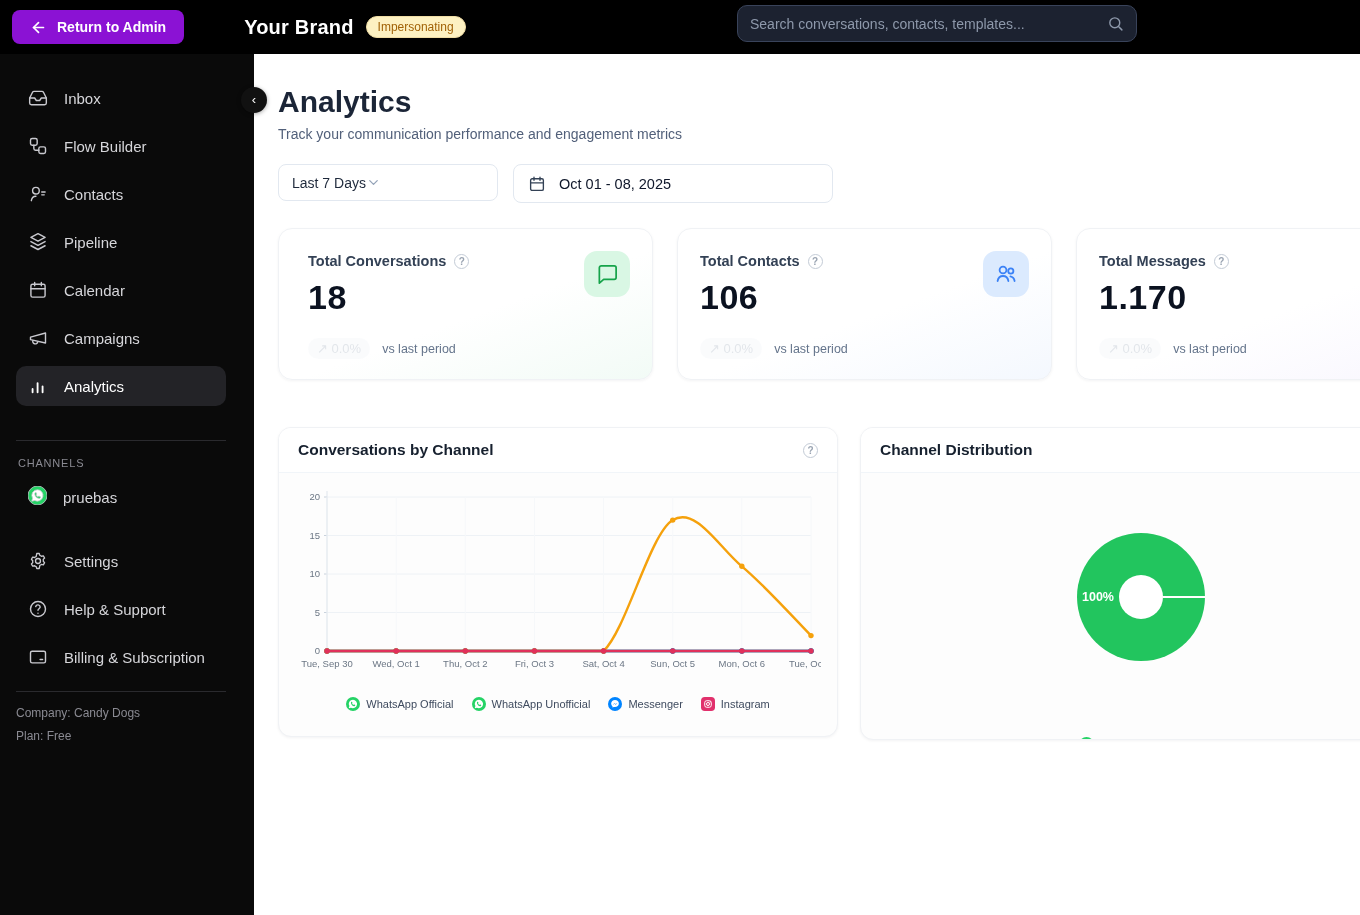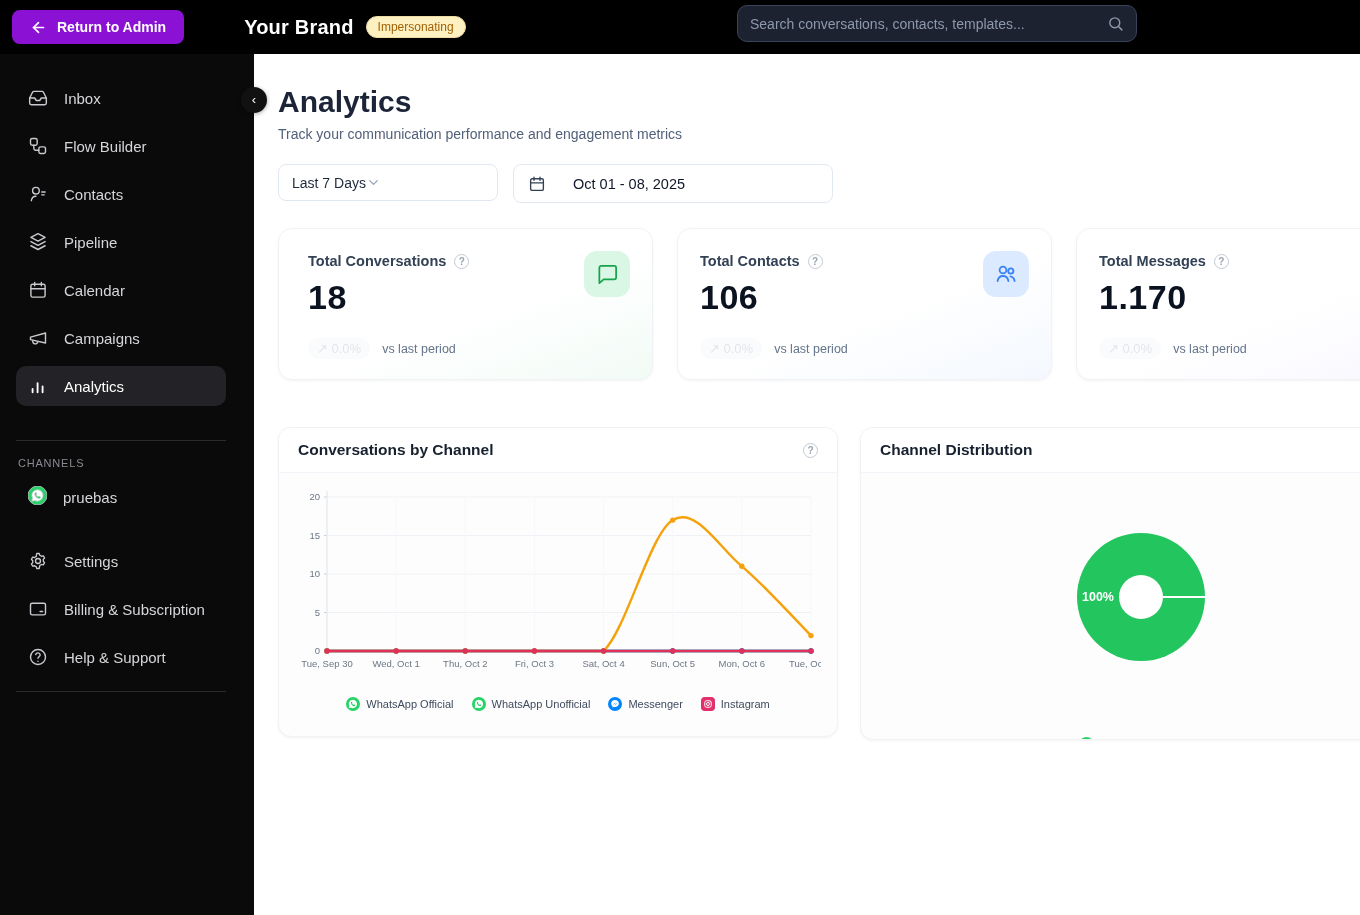--- a/index.html
+++ b/index.html
@@ -52,7 +52,7 @@
     display:flex; align-items:center; justify-content:flex-start; padding:8px 13px; font-size:14px;
     color:#1e293b; cursor:pointer; }
   .datebox { width:320px; height:39px; border:1px solid #e2e8f0; border-radius:8px; background:#fff;
-    display:flex; align-items:center; gap:27px; padding:0 14px; font-size:14.5px; color:#0f172a; cursor:pointer; }
+    display:flex; align-items:center; gap:13px; padding:0 14px; font-size:14.5px; color:#0f172a; cursor:pointer; }
 
   
   .stats { display:flex; gap:24px; margin-top:25px; }

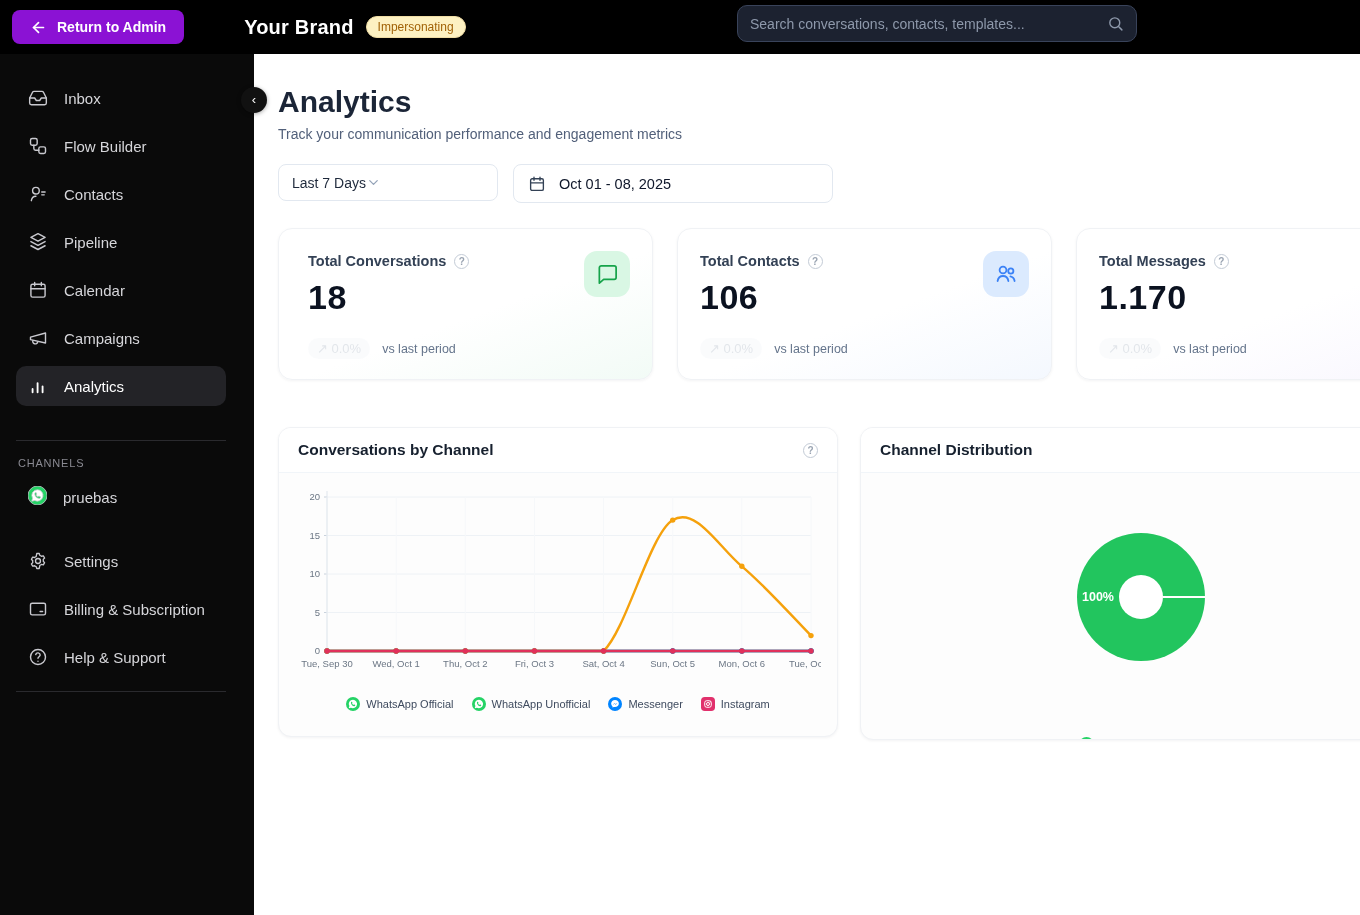--- a/index.html
+++ b/index.html
@@ -190,18 +190,18 @@
     </div>
     <div class="nav-item">
       <svg width="20" height="20" viewBox="0 0 24 24" fill="none" stroke-width="1.7" stroke-linecap="round" stroke-linejoin="round">
-          <rect x="3" y="5" width="18" height="14" rx="2"></rect>
-          <path d="M14.5 15h3"></path>
-        </svg>
-      <span>Billing &amp; Subscription</span>
-    </div>
-    <div class="nav-item">
-      <svg width="20" height="20" viewBox="0 0 24 24" fill="none" stroke-width="1.7" stroke-linecap="round" stroke-linejoin="round">
           <circle cx="12" cy="12" r="9"></circle>
           <path d="M9.3 9a2.7 2.7 0 0 1 5.3.7c0 1.8-2.6 2.2-2.6 3.8"></path>
           <path d="M12 17h.01"></path>
         </svg>
       <span>Help &amp; Support</span>
+    </div>
+    <div class="nav-item">
+      <svg width="20" height="20" viewBox="0 0 24 24" fill="none" stroke-width="1.7" stroke-linecap="round" stroke-linejoin="round">
+          <rect x="3" y="5" width="18" height="14" rx="2"></rect>
+          <path d="M14.5 15h3"></path>
+        </svg>
+      <span>Billing &amp; Subscription</span>
     </div>
 
     <hr class="side-divider" style="margin-top:14px">

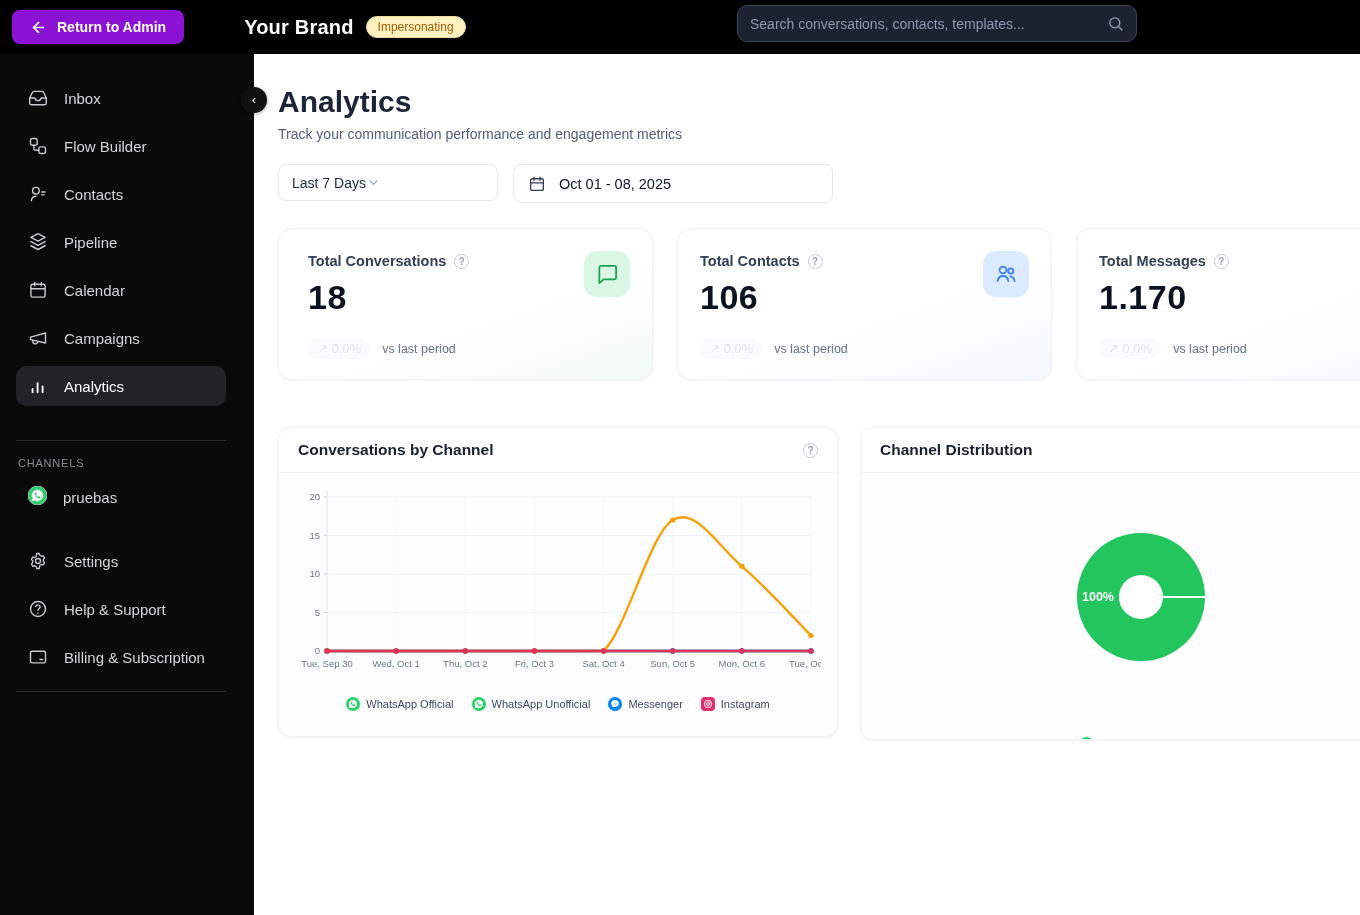--- a/index.html
+++ b/index.html
@@ -205,6 +205,10 @@
     </div>
 
     <hr class="side-divider" style="margin-top:14px">
+    <div class="side-footer">
+      <div>Company: Candy Dogs</div>
+      <div>Plan: Free</div>
+    </div>
   </div>
 
   <div class="main">

